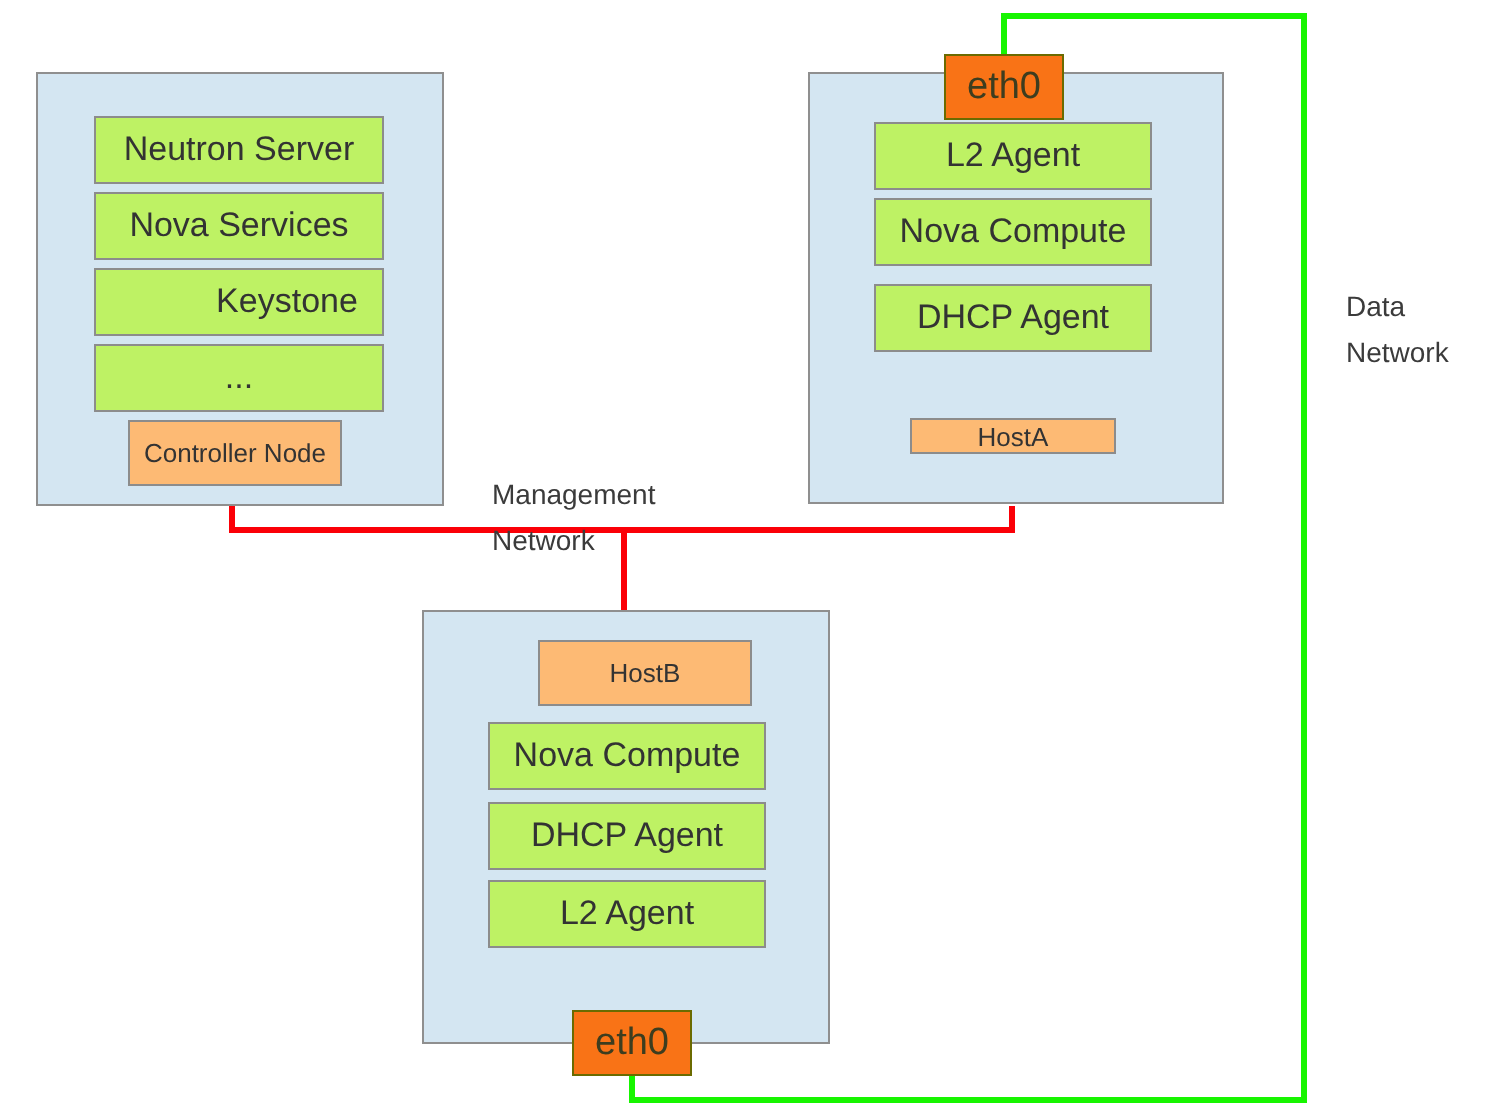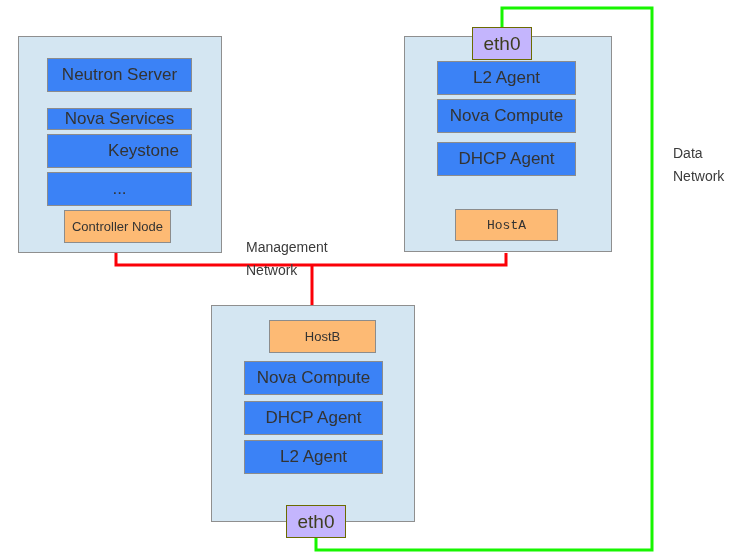--- a/index.html
+++ b/index.html
@@ -48,7 +48,7 @@
   
   .eth-badge {
     position: absolute;
-    background: #c4b5fd;
+    background: #f97316;
     border: 1px solid #6b6b00;
     box-sizing: border-box;
     display: flex;

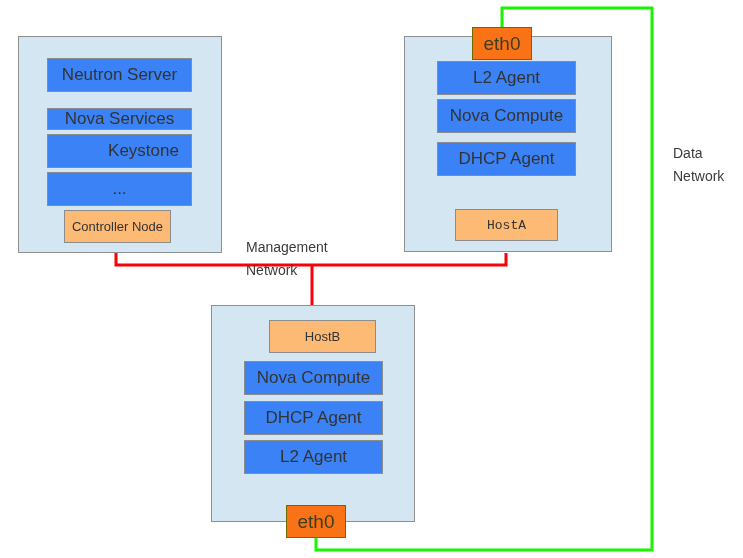--- a/index.html
+++ b/index.html
@@ -35,7 +35,7 @@
     white-space: nowrap;
   }
   .chip.service {
-    background: #3b82f6;
+    background: #bef264;
     border: 1px solid #8c8c8c;
     font-size: 17px;
   }

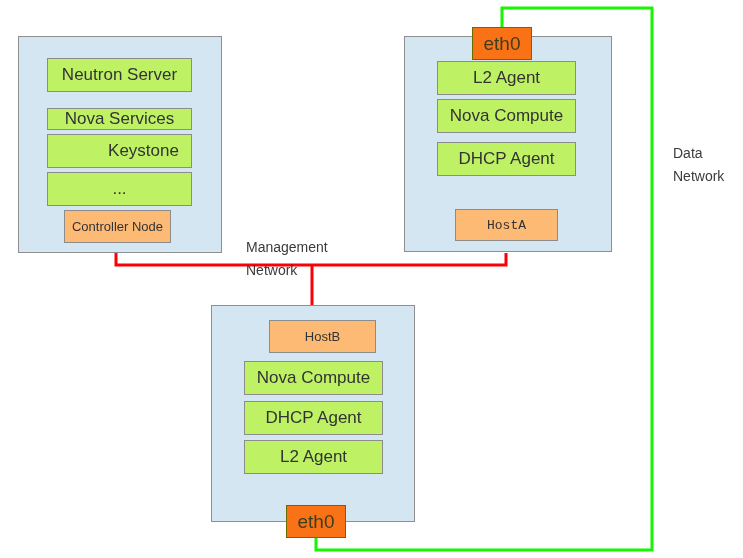--- a/index.html
+++ b/index.html
@@ -99,7 +99,7 @@
   <div class="chip service" style="left:47px; top:58px; width:145px; height:34px;">
     <span>Neutron Server</span>
   </div>
-  <div class="chip service" style="left:47px; top:108px; width:145px; height:22px;">
+  <div class="chip service" style="left:47px; top:96px; width:145px; height:34px;">
     <span>Nova Services</span>
   </div>
   <div class="chip service" style="left:47px; top:134px; width:145px; height:34px;padding-left:48px;">

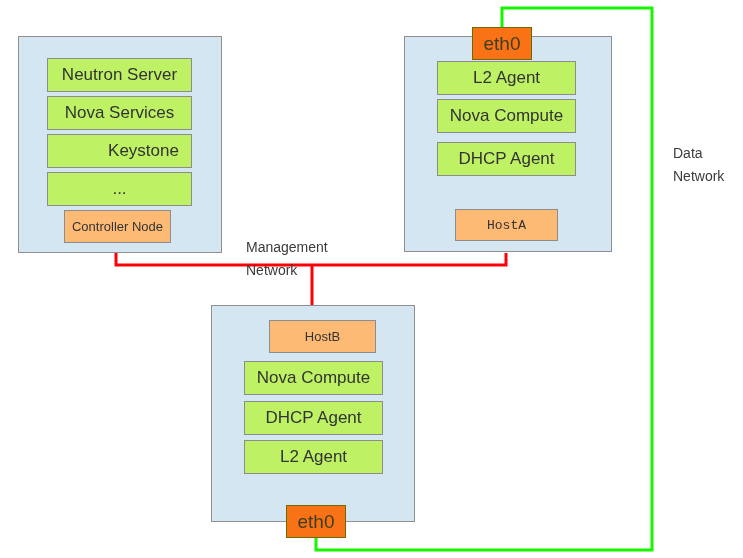--- a/index.html
+++ b/index.html
@@ -126,7 +126,7 @@
   <div class="chip service" style="left:437px; top:142px; width:139px; height:34px;">
     <span>DHCP Agent</span>
   </div>
-  <div class="chip host" style="left:455px; top:209px; width:103px; height:32px;font-family:Liberation Mono, monospace;">
+  <div class="chip host" style="left:455px; top:209px; width:103px; height:18px;">
     <span>HostA</span>
   </div>
 

